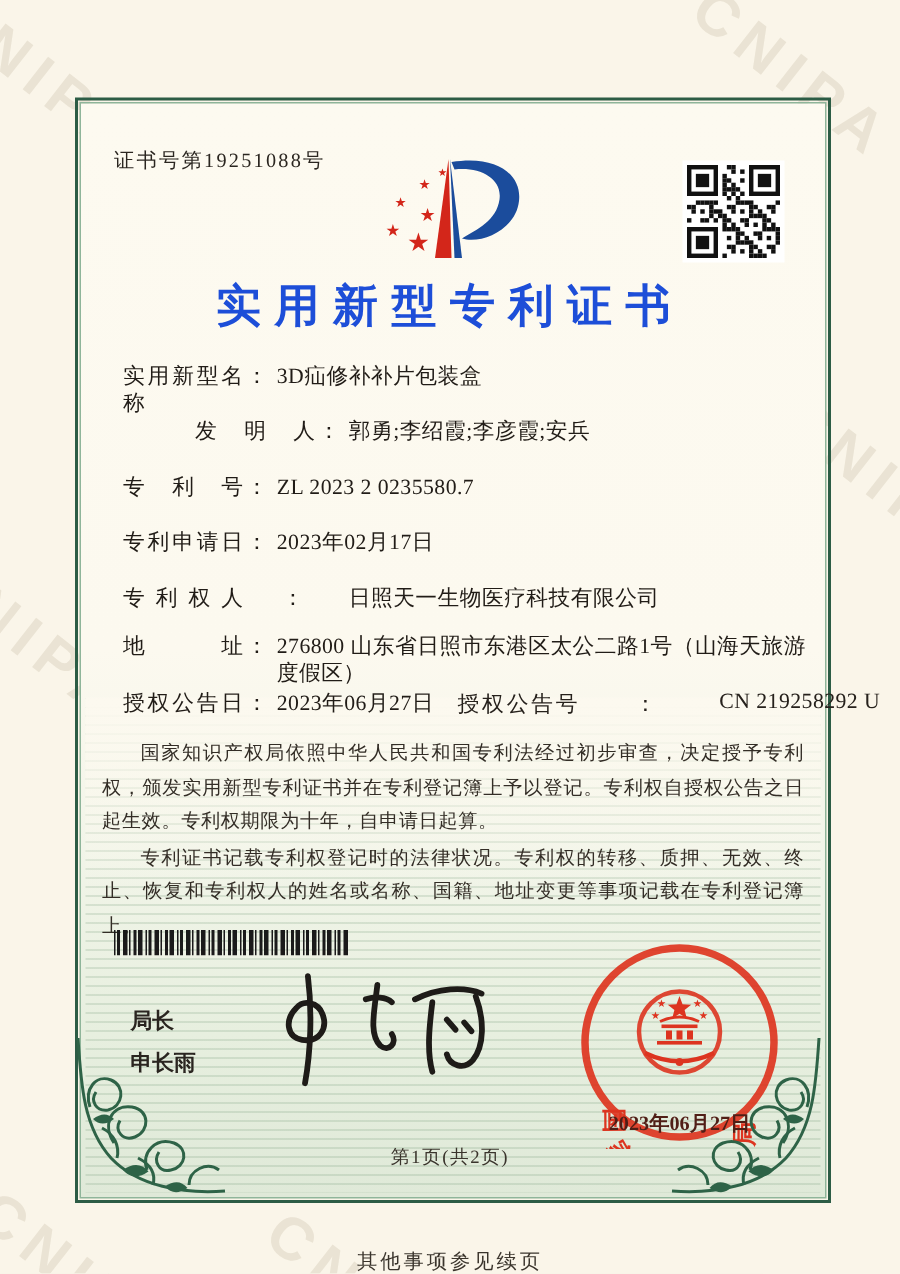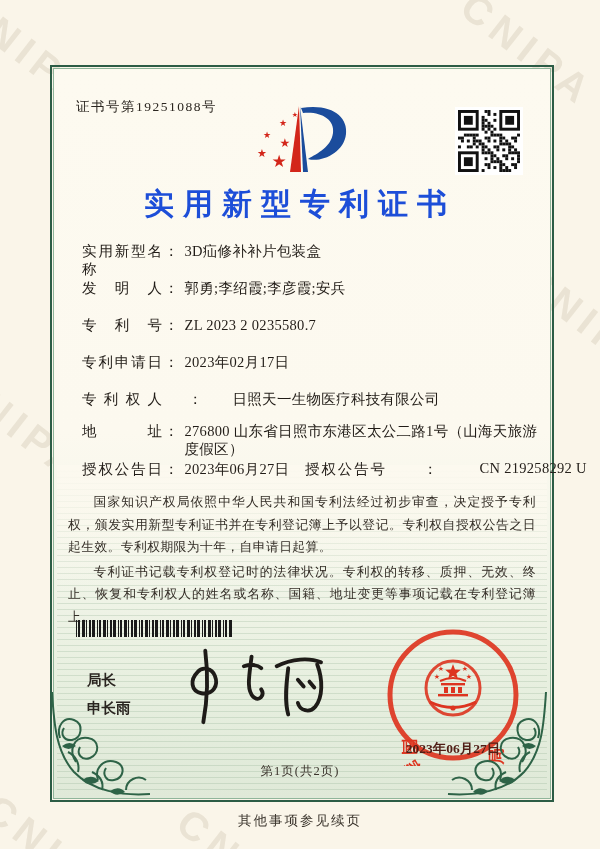--- a/index.html
+++ b/index.html
@@ -43,7 +43,7 @@
   .fcolon{flex:none;margin:0 6px 0 2px;}
   .fvalue{letter-spacing:0.3px;}
   .row-name{top:242px;}
-  .row-inventor{top:279px;}
+  .row-inventor{top:279px;margin-left:48px;}
   .row-patno{top:316px;}
   .row-filing{top:353px;}
   .row-patentee{top:390px;gap:24px;}

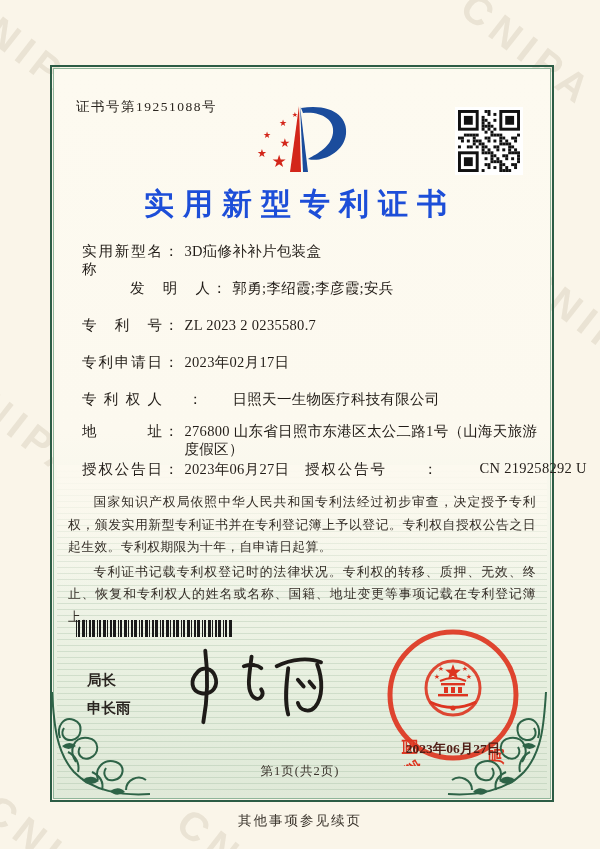--- a/index.html
+++ b/index.html
@@ -73,7 +73,7 @@
 
   .page-num{position:absolute;left:0;right:0;top:763px;text-align:center;
         font-size:12.5px;color:#3a342c;letter-spacing:1px;}
-  .continuation{position:absolute;left:0;right:0;top:812px;text-align:center;
+  .continuation{position:absolute;left:0;right:0;top:832px;text-align:center;
         font-size:13.5px;color:#3a342c;letter-spacing:2px;}
 
   .logo{position:absolute;left:240px;top:95px;}

